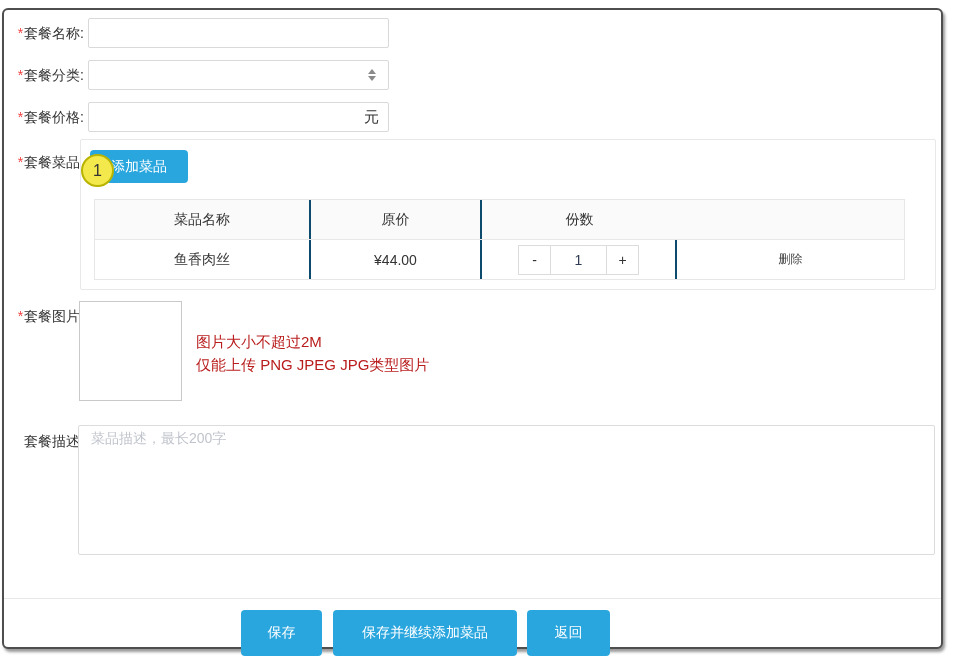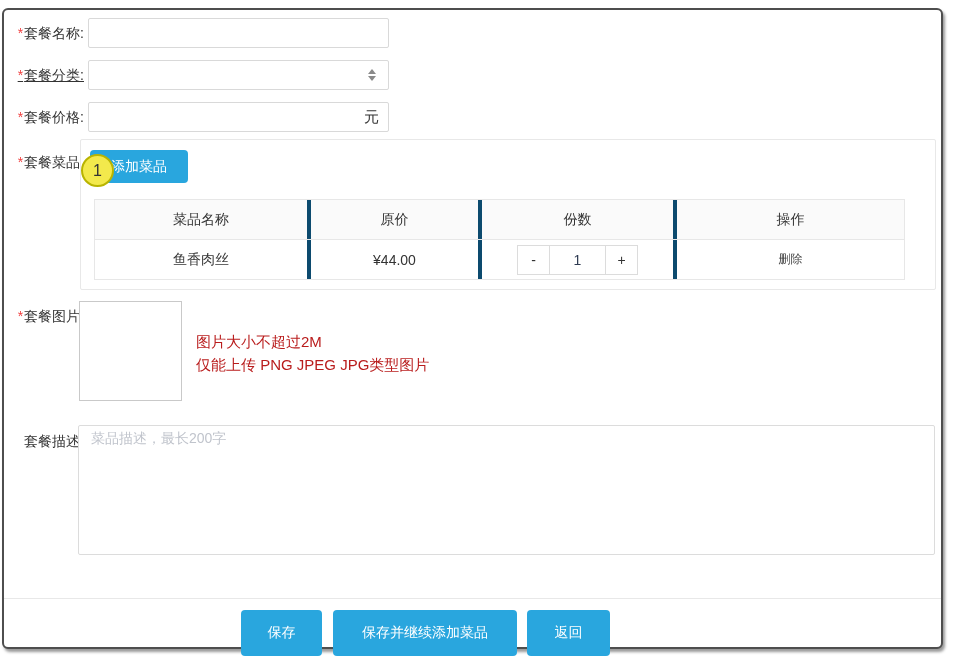--- a/index.html
+++ b/index.html
@@ -94,7 +94,7 @@
   <div class="field-label" style="top:8px;"><span class="req">*</span><span>套餐名称:</span></div>
   <input class="text-input" style="top: 8px;" value="">
 
-  <div class="field-label" style="top:50px;text-decoration:underline;"><span class="req">*</span><span>套餐分类:</span></div>
+  <div class="field-label" style="top:50px;"><span class="req">*</span><span>套餐分类:</span></div>
   <div class="select-box" style="top:50px;">
     <span class="caret">
         <span class="up"></span>

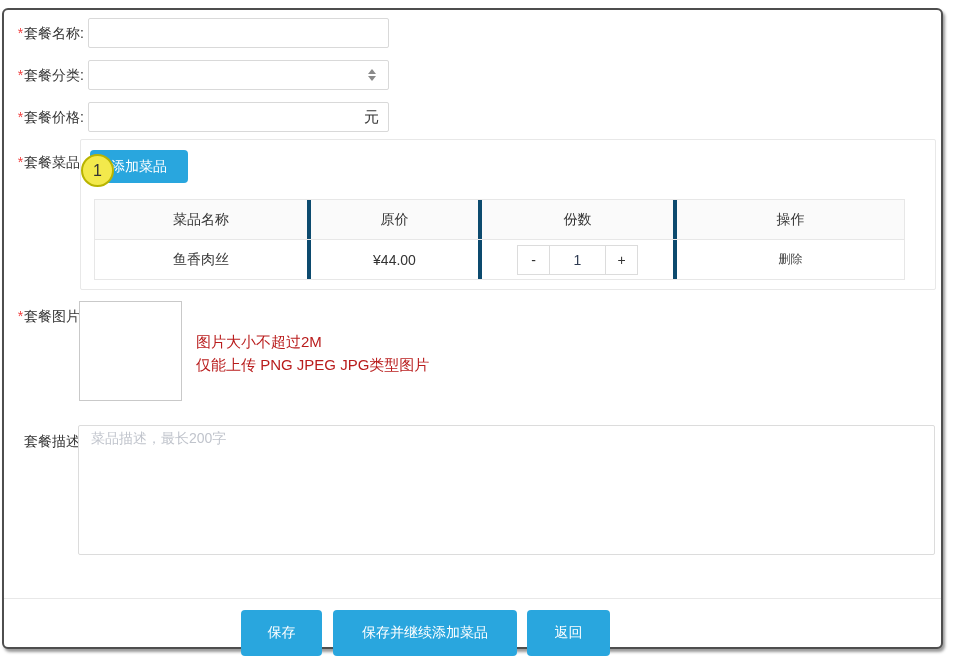--- a/index.html
+++ b/index.html
@@ -60,7 +60,7 @@
   .t-head{background:#fafafa;border-bottom:1px solid #e7e7e7;}
   .cell{
     height:39px;display:flex;align-items:center;justify-content:center;
-    font-size:14px;color:#333;border-right:4px solid #0c4a6e;
+    font-size:14px;color:#333;border-right:2px solid #0c4a6e;
   }
   .cell:last-child{border-right:none;}
   .stepper{display:flex;height:30px;}

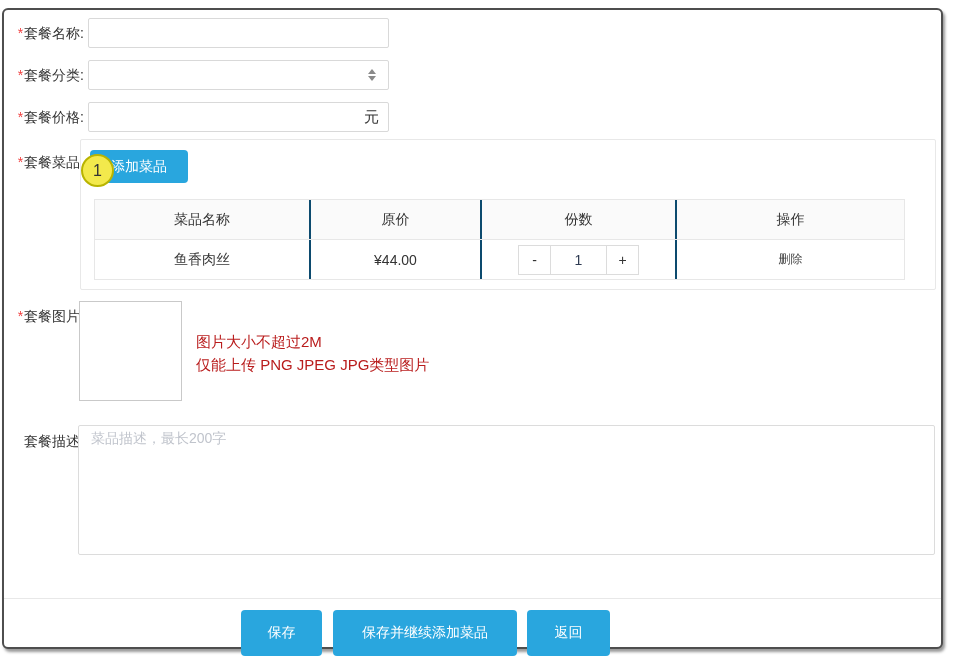--- a/index.html
+++ b/index.html
@@ -116,7 +116,6 @@
         <div class="cell">菜品名称</div>
         <div class="cell">原价</div>
         <div class="cell">份数</div>
-        <div class="cell">操作</div>
       </div>
       <div class="t-row">
         <div class="cell">鱼香肉丝</div>

